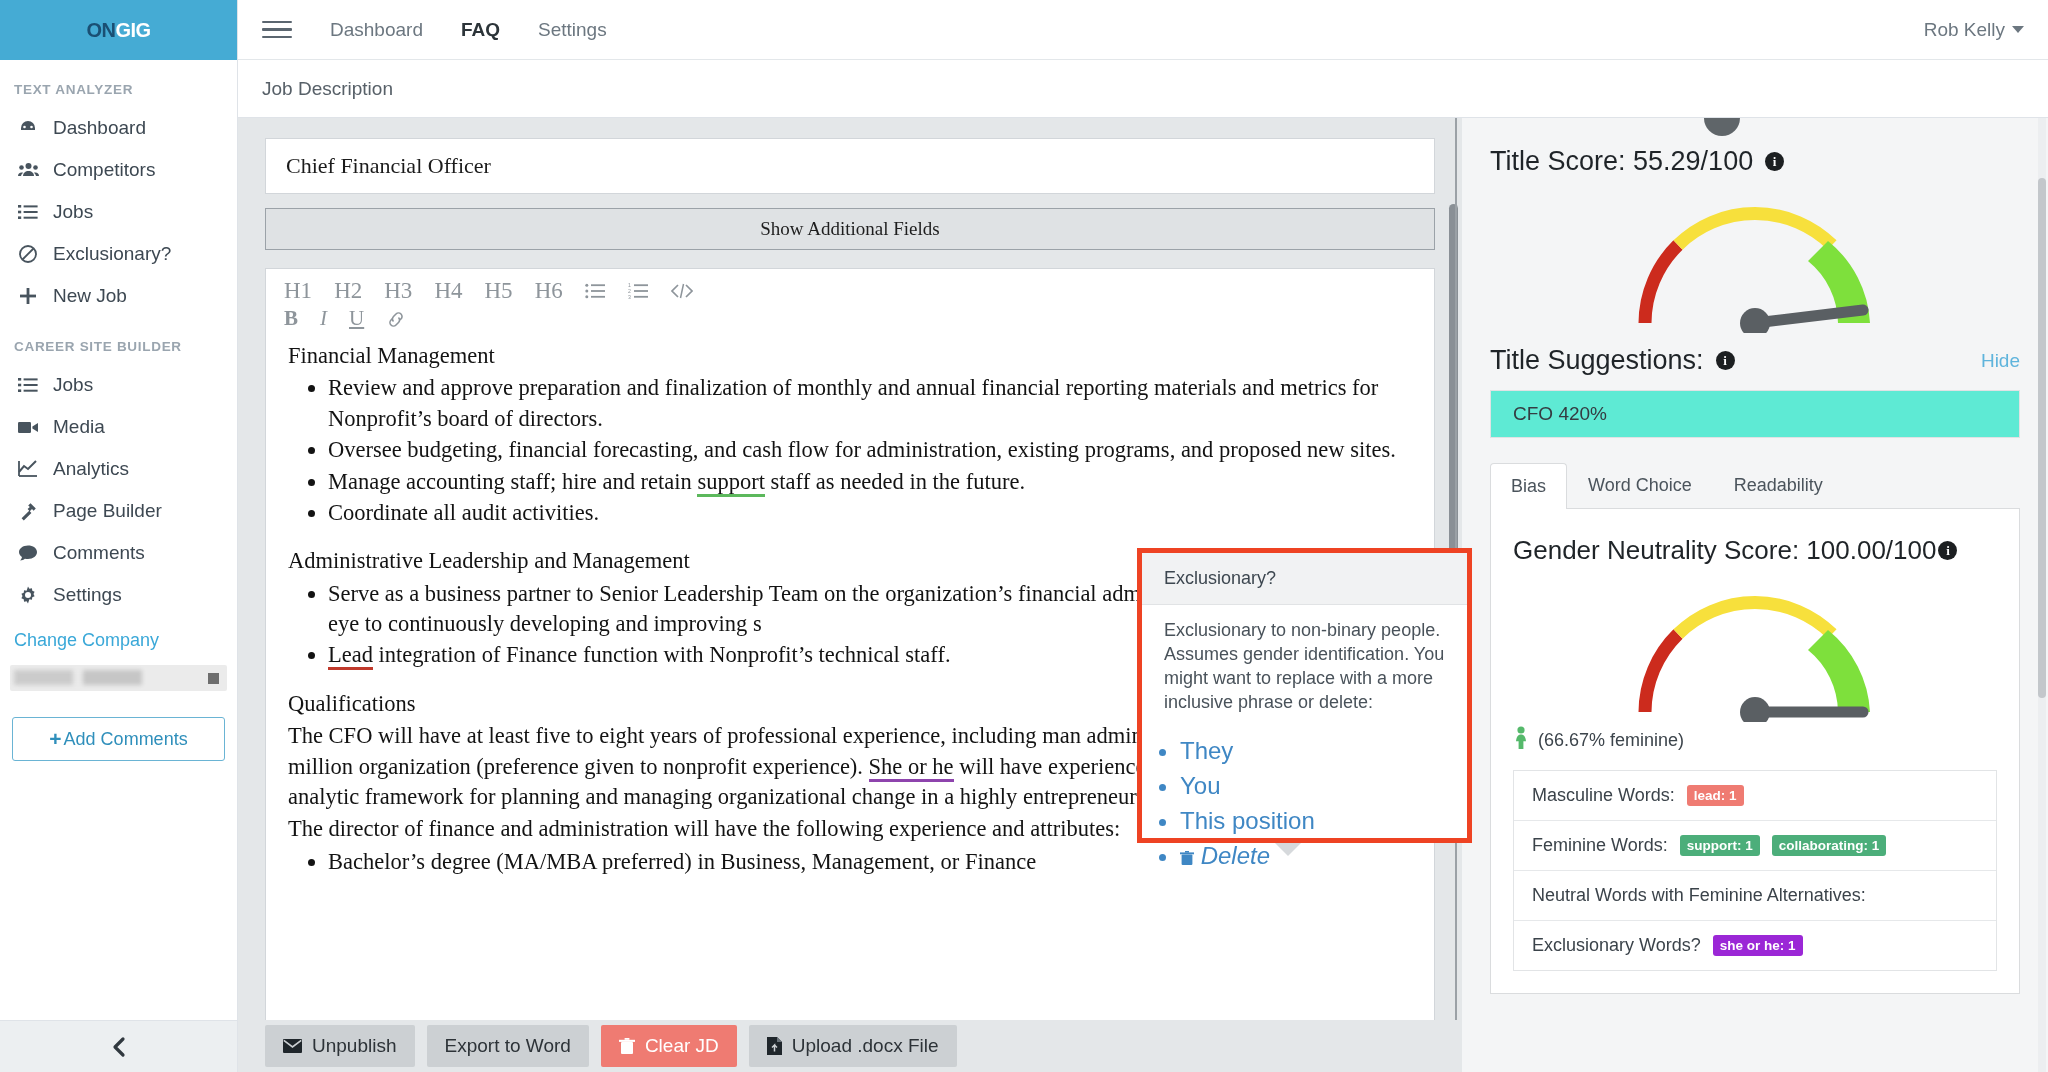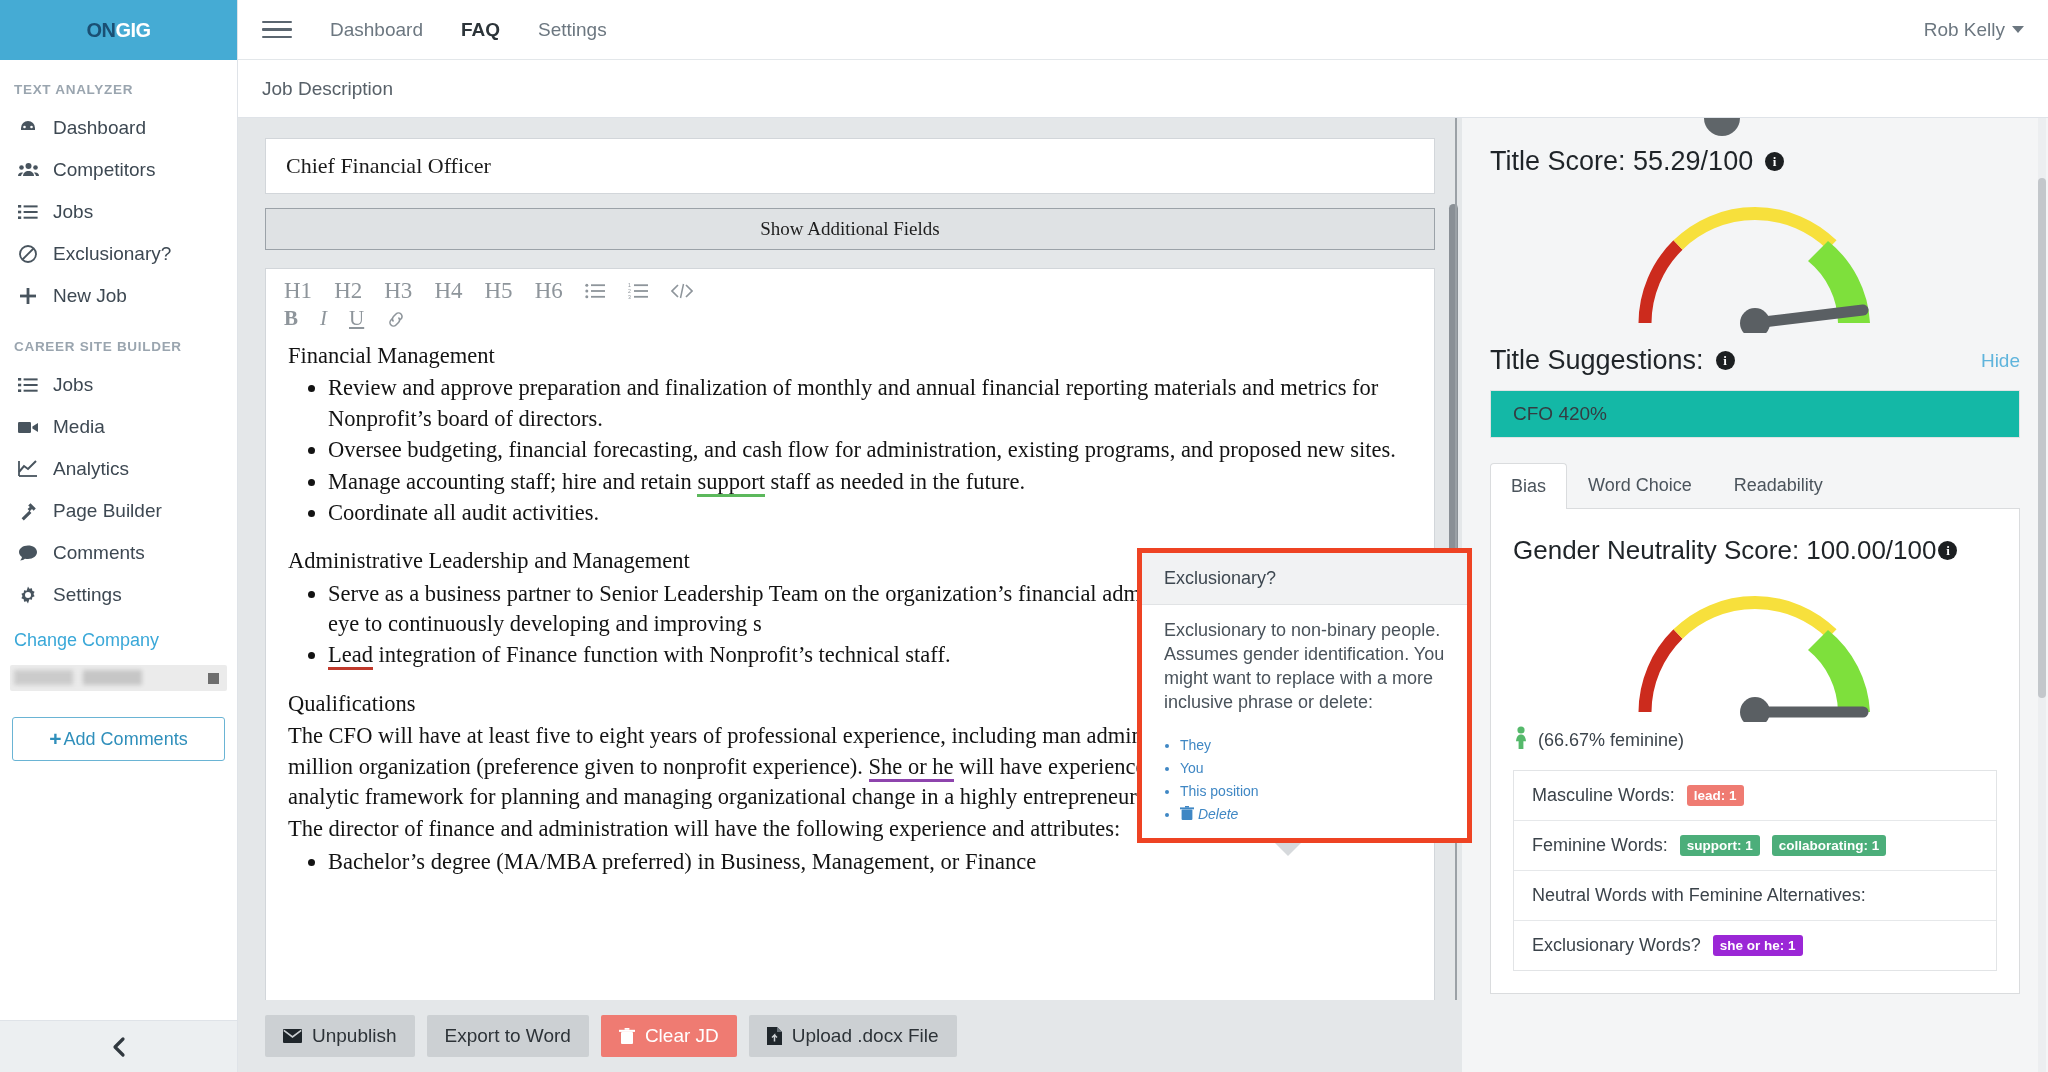--- a/index.html
+++ b/index.html
@@ -215,7 +215,7 @@
   .sugg-label { font-size: 27px; color: #1f2428; display: flex; align-items: center; gap: 12px; }
   .hide-link { color: #5fb4dc; font-size: 19px; cursor: pointer; }
   .sugg-box {
-    margin-top: 14px; background: #14b8a6; border: 1px solid #e0e2e4;
+    margin-top: 14px; background: #5eead4; border: 1px solid #e0e2e4;
     height: 48px; display: flex; align-items: center; padding-left: 22px;
     font-size: 19px; color: #353c42;
   }

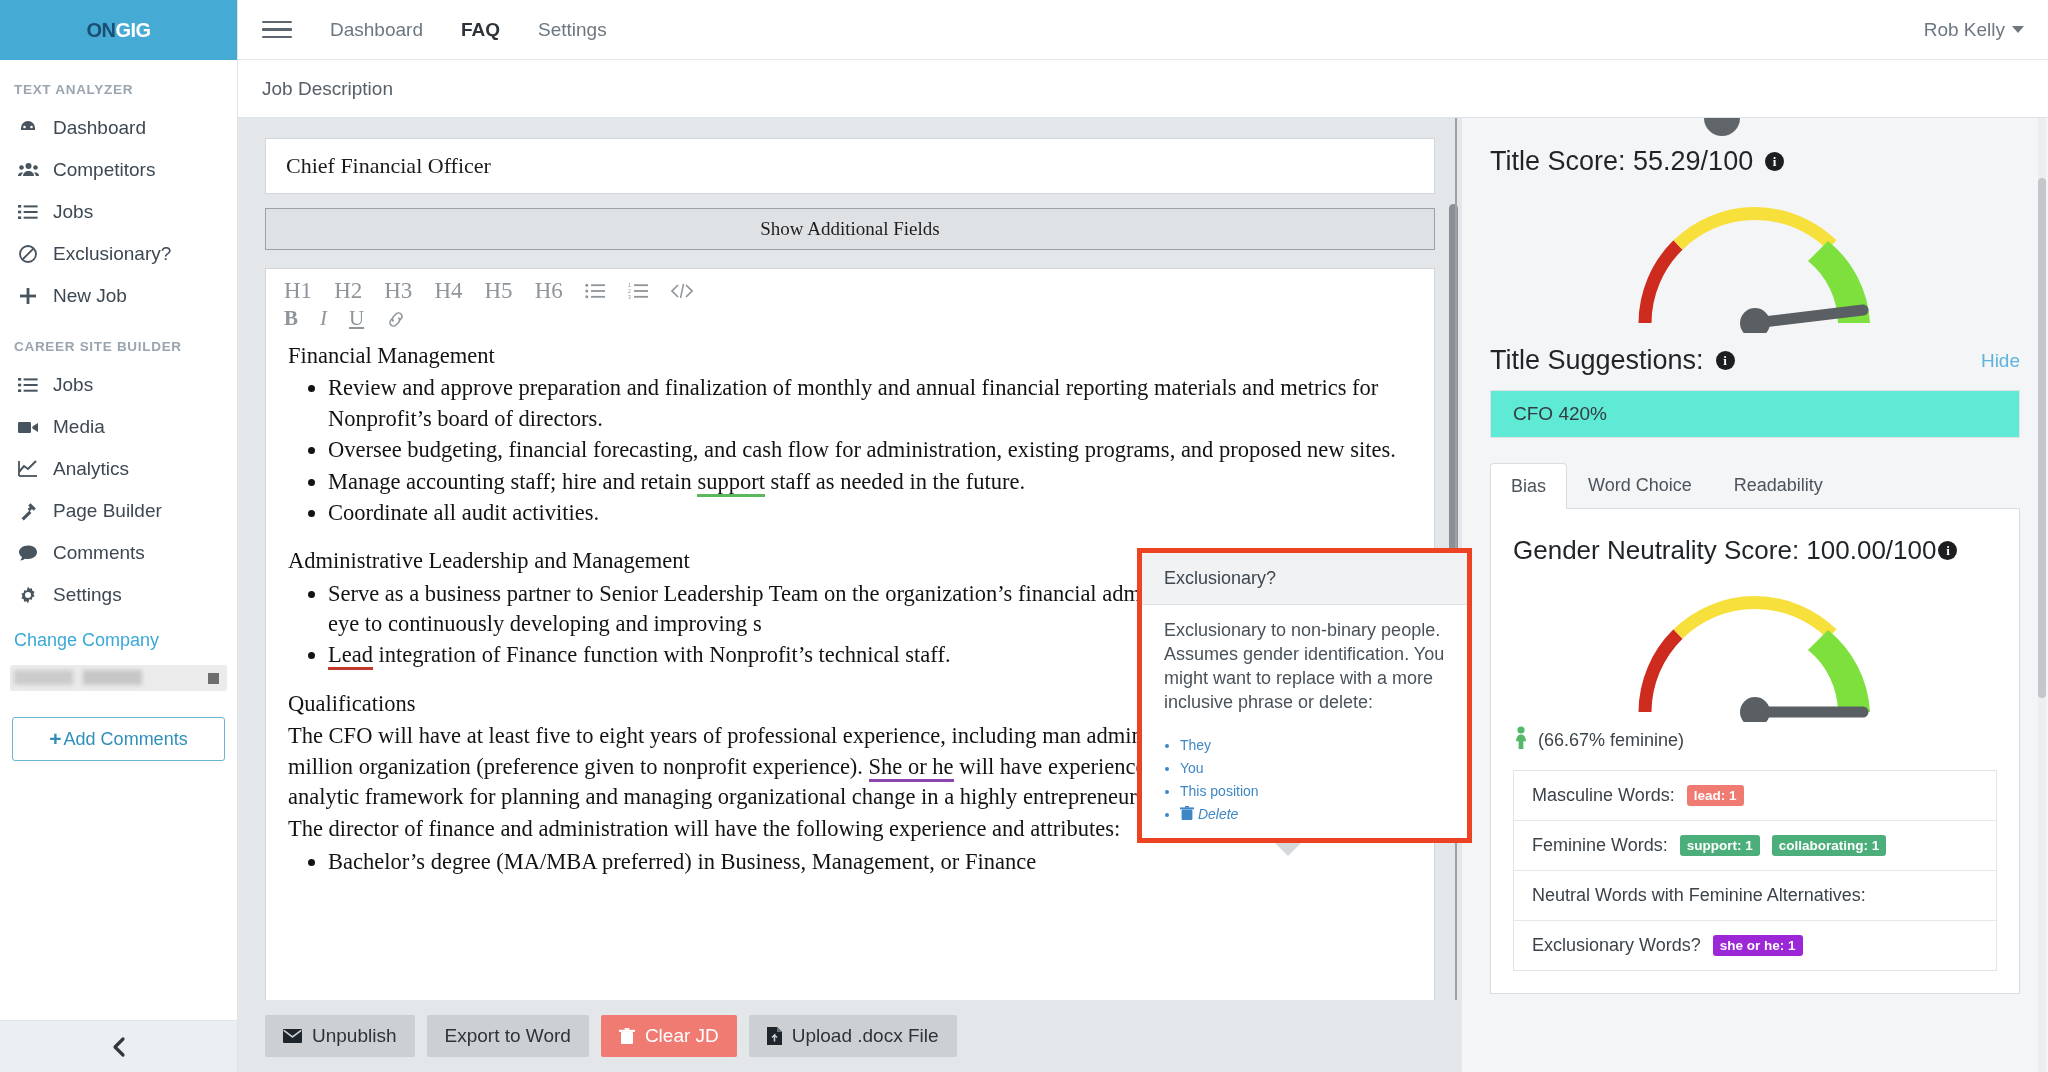--- a/index.html
+++ b/index.html
@@ -154,7 +154,7 @@
   }
   .exc-body { padding: 14px 20px 6px 22px; font-size: 18px; color: #49525a;
     line-height: 1.33; }
-  .exc-list { margin: 16px 0 0 38px; color: #3f87c4; font-size: 14px; }
+  .exc-list { margin: 16px 0 0 38px; color: #3f87c4; font-size: 24px; }
   .exc-list li { margin-bottom: 7px; cursor: pointer; }
   .exc-list li span.del { font-style: italic; }
   .exc-tip {

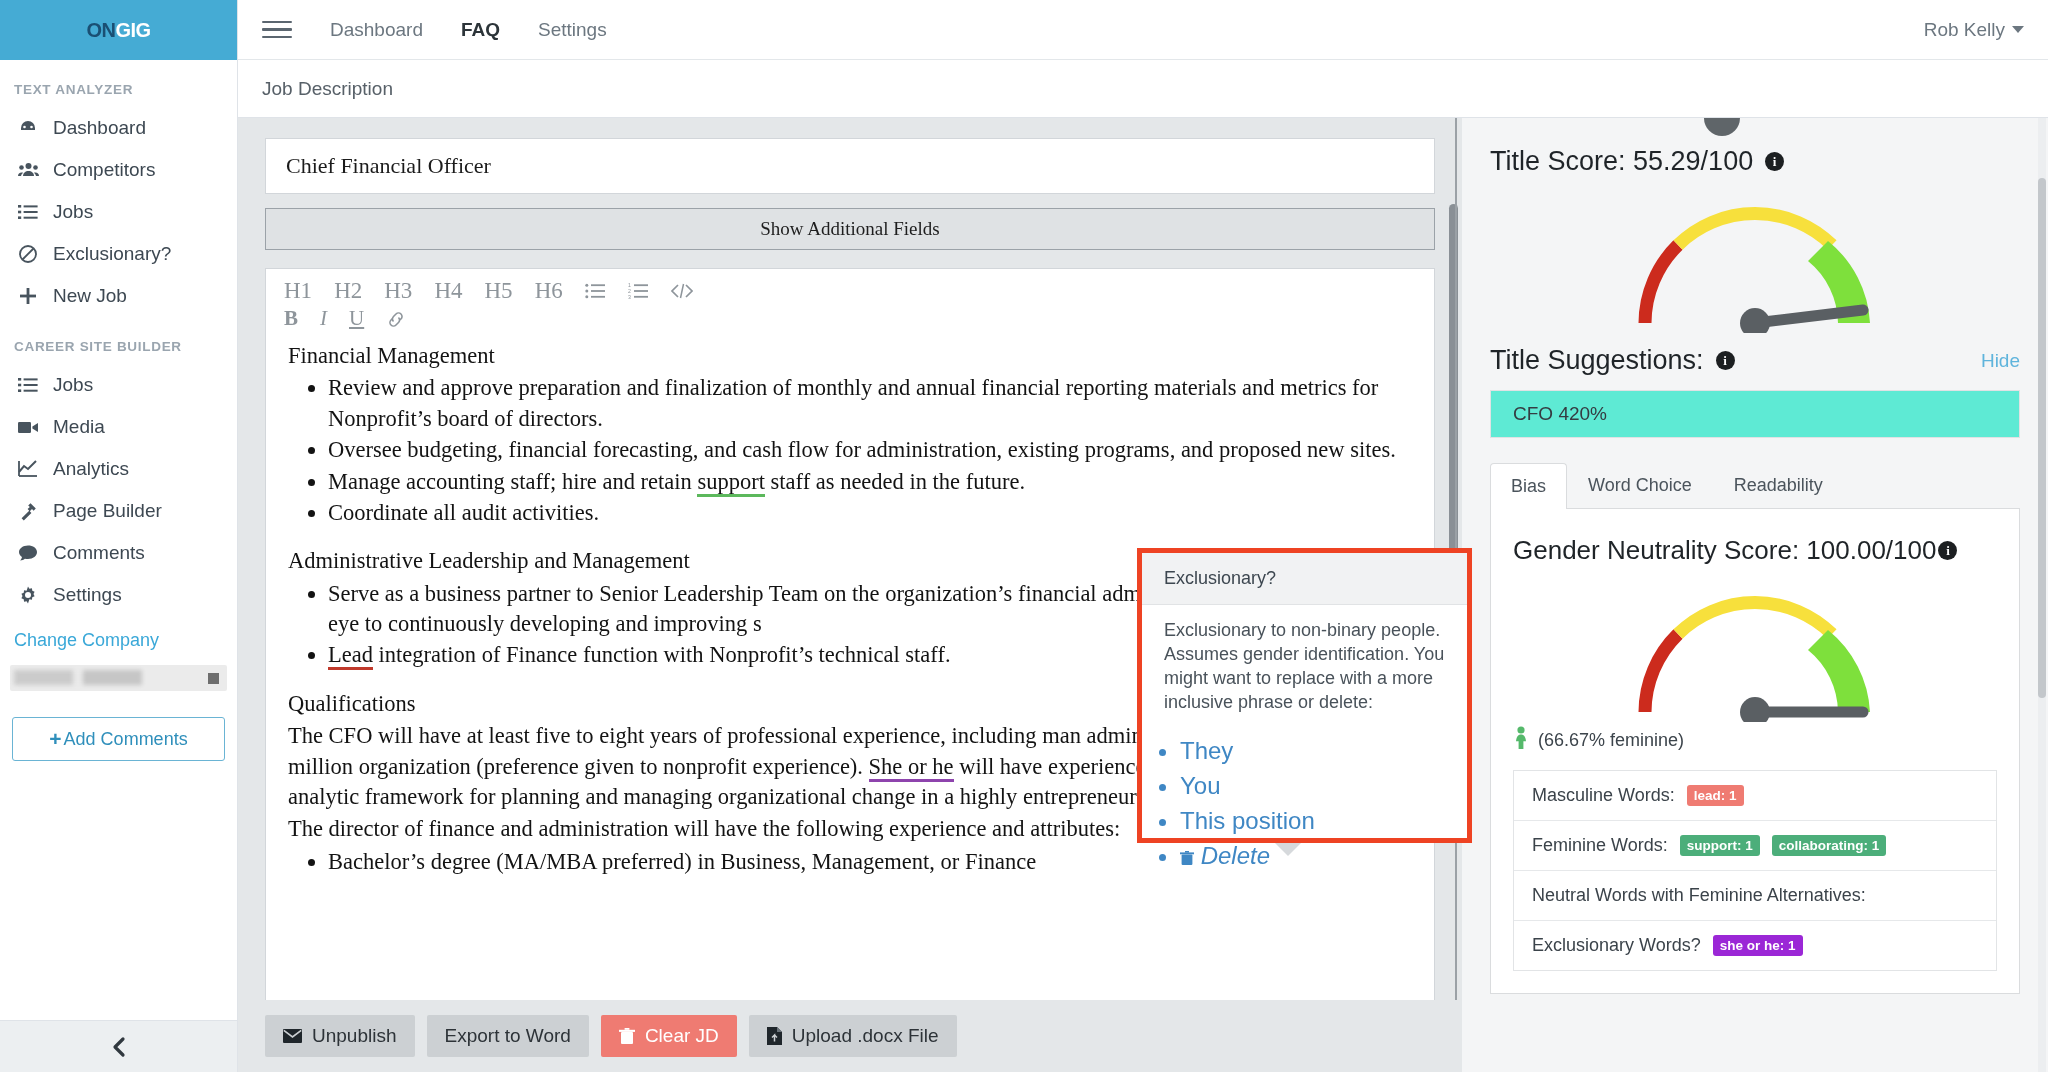--- a/index.html
+++ b/index.html
@@ -165,7 +165,7 @@
 
   
   .btn-bar {
-    position: absolute; left: 238px; bottom: 0; width: 1224px; height: 72px;
+    position: absolute; left: 238px; bottom: 0; width: 1224px; height: 52px;
     background: #e4e7e9; display: flex; align-items: center;
     padding-left: 27px; gap: 12px; z-index: 30;
   }

